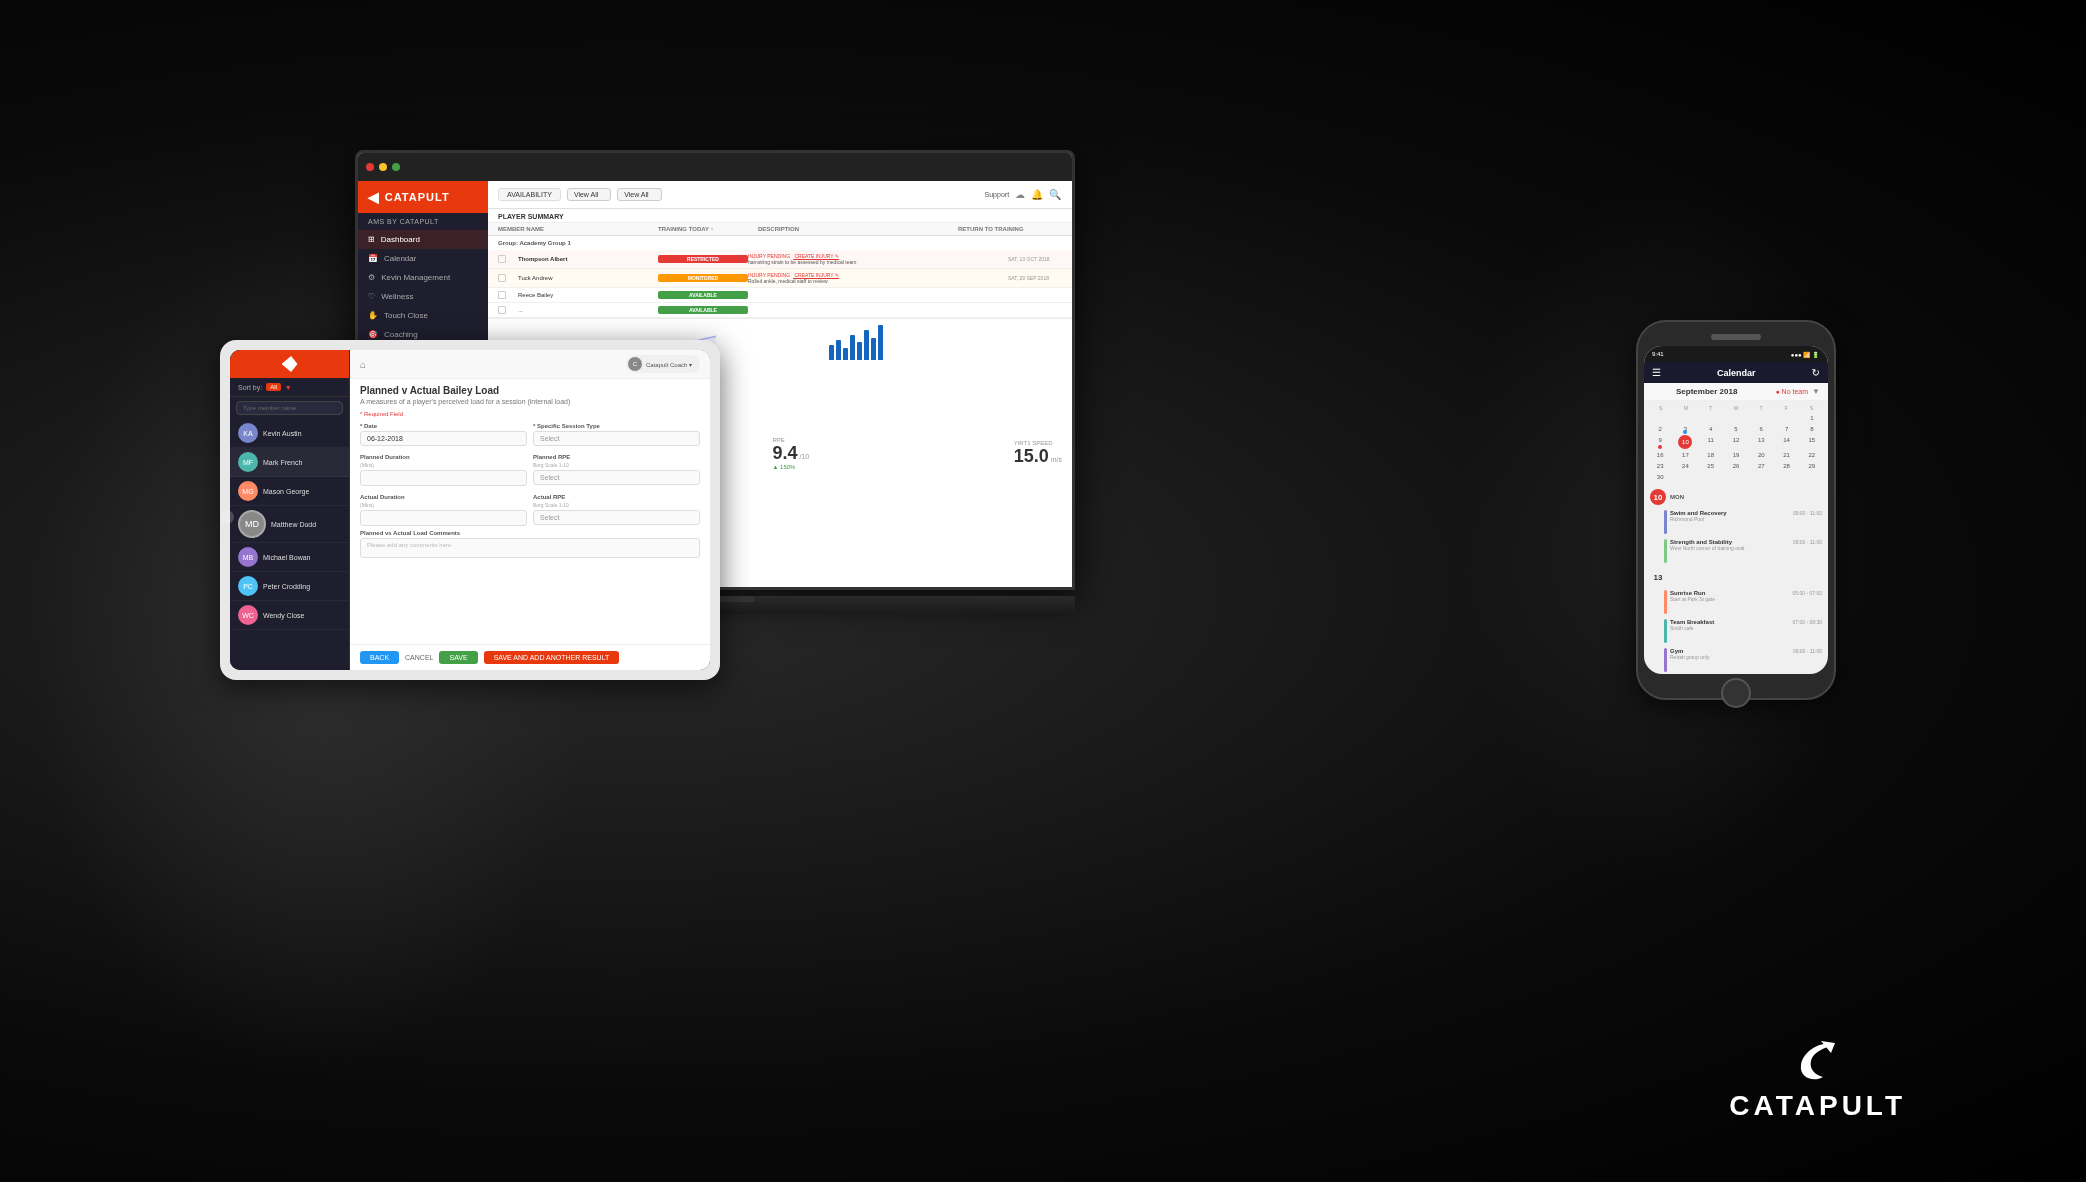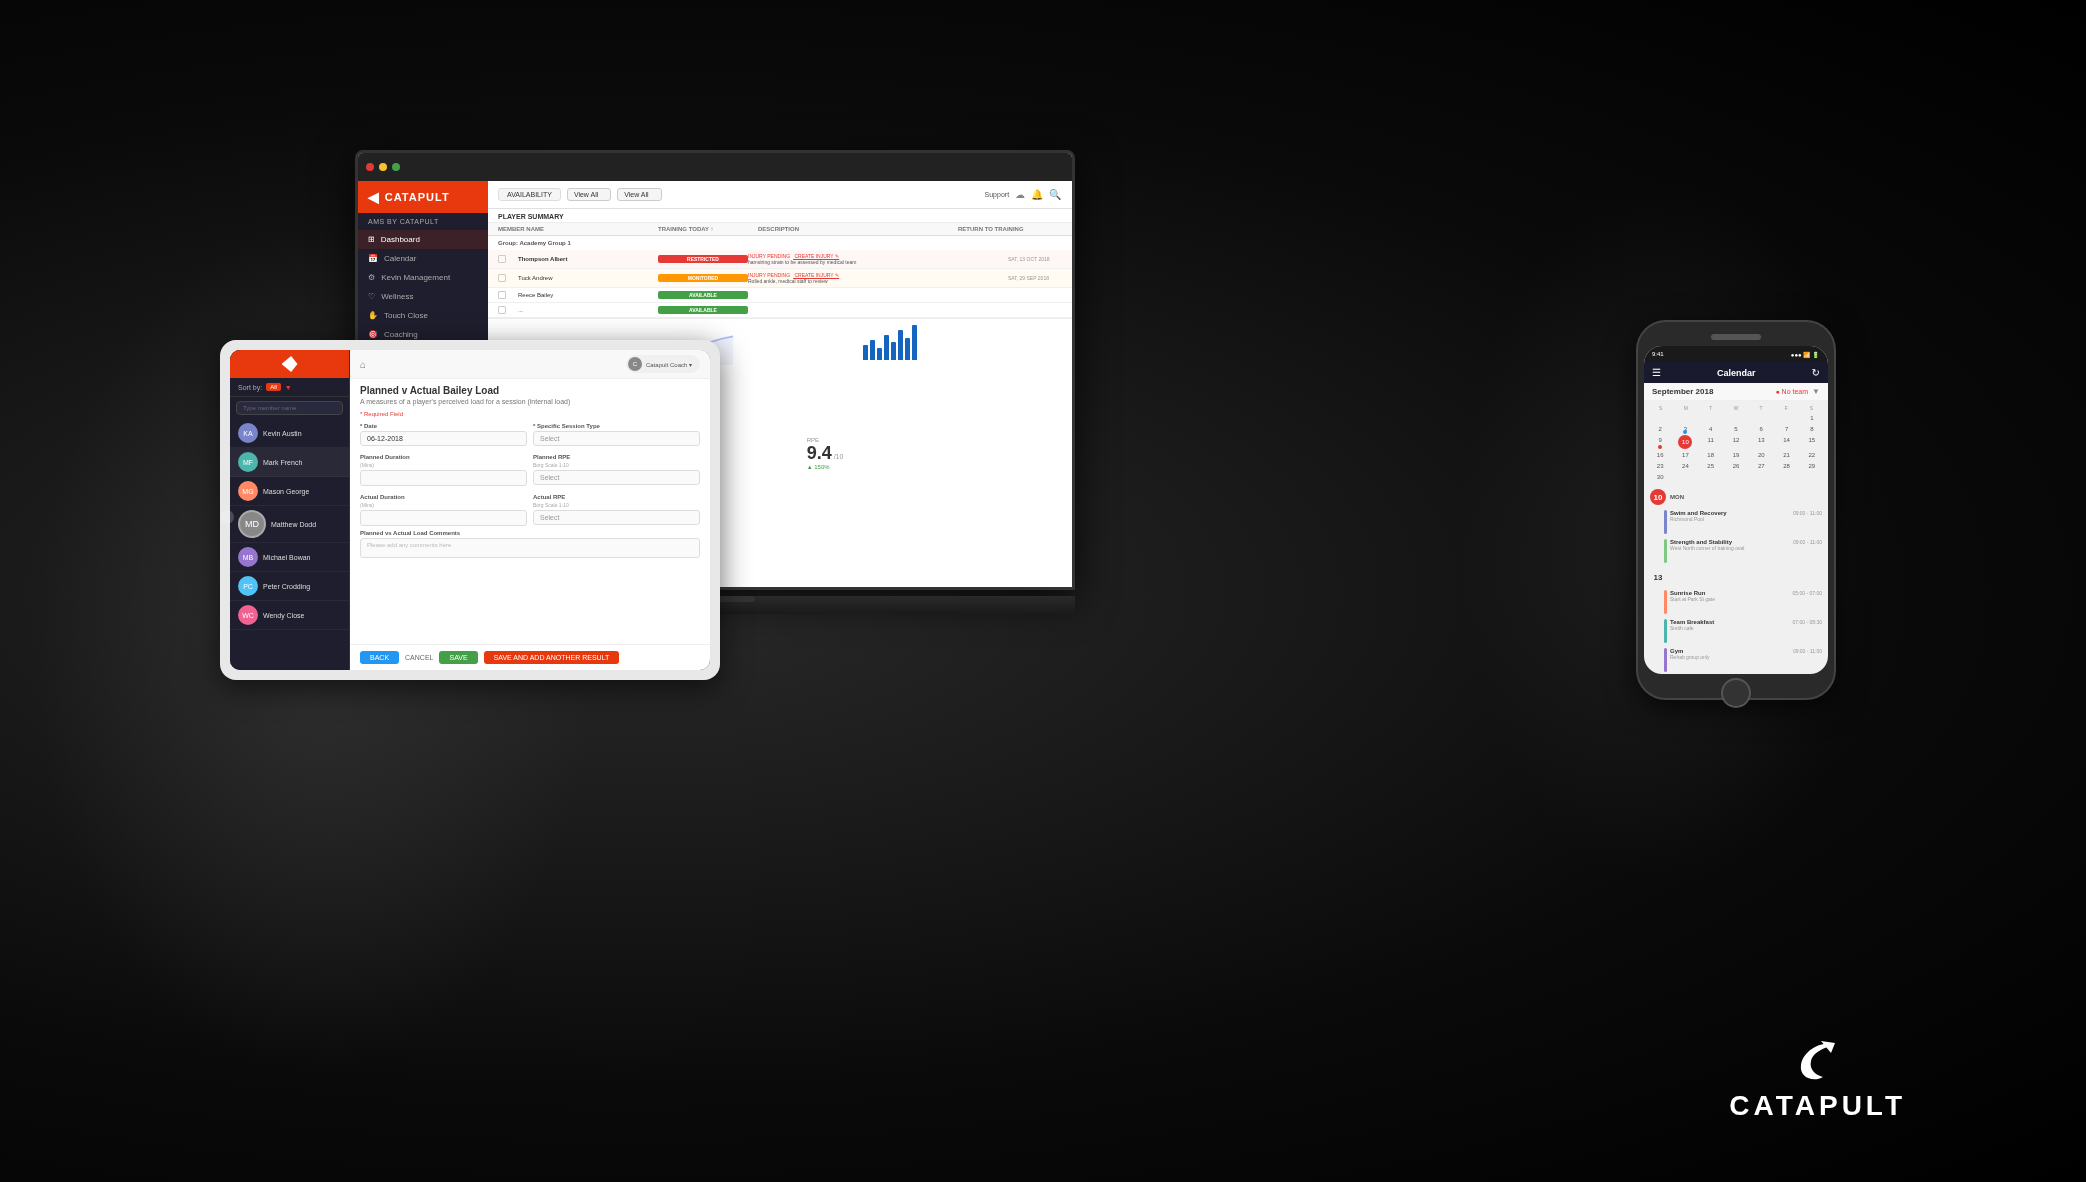--- a/index.html
+++ b/index.html
@@ -604,6 +604,7 @@
       font-size: 8px;
       font-weight: bold;
       color: #333;
+      margin-left: 24px;
     }
 
     .phone-calendar {

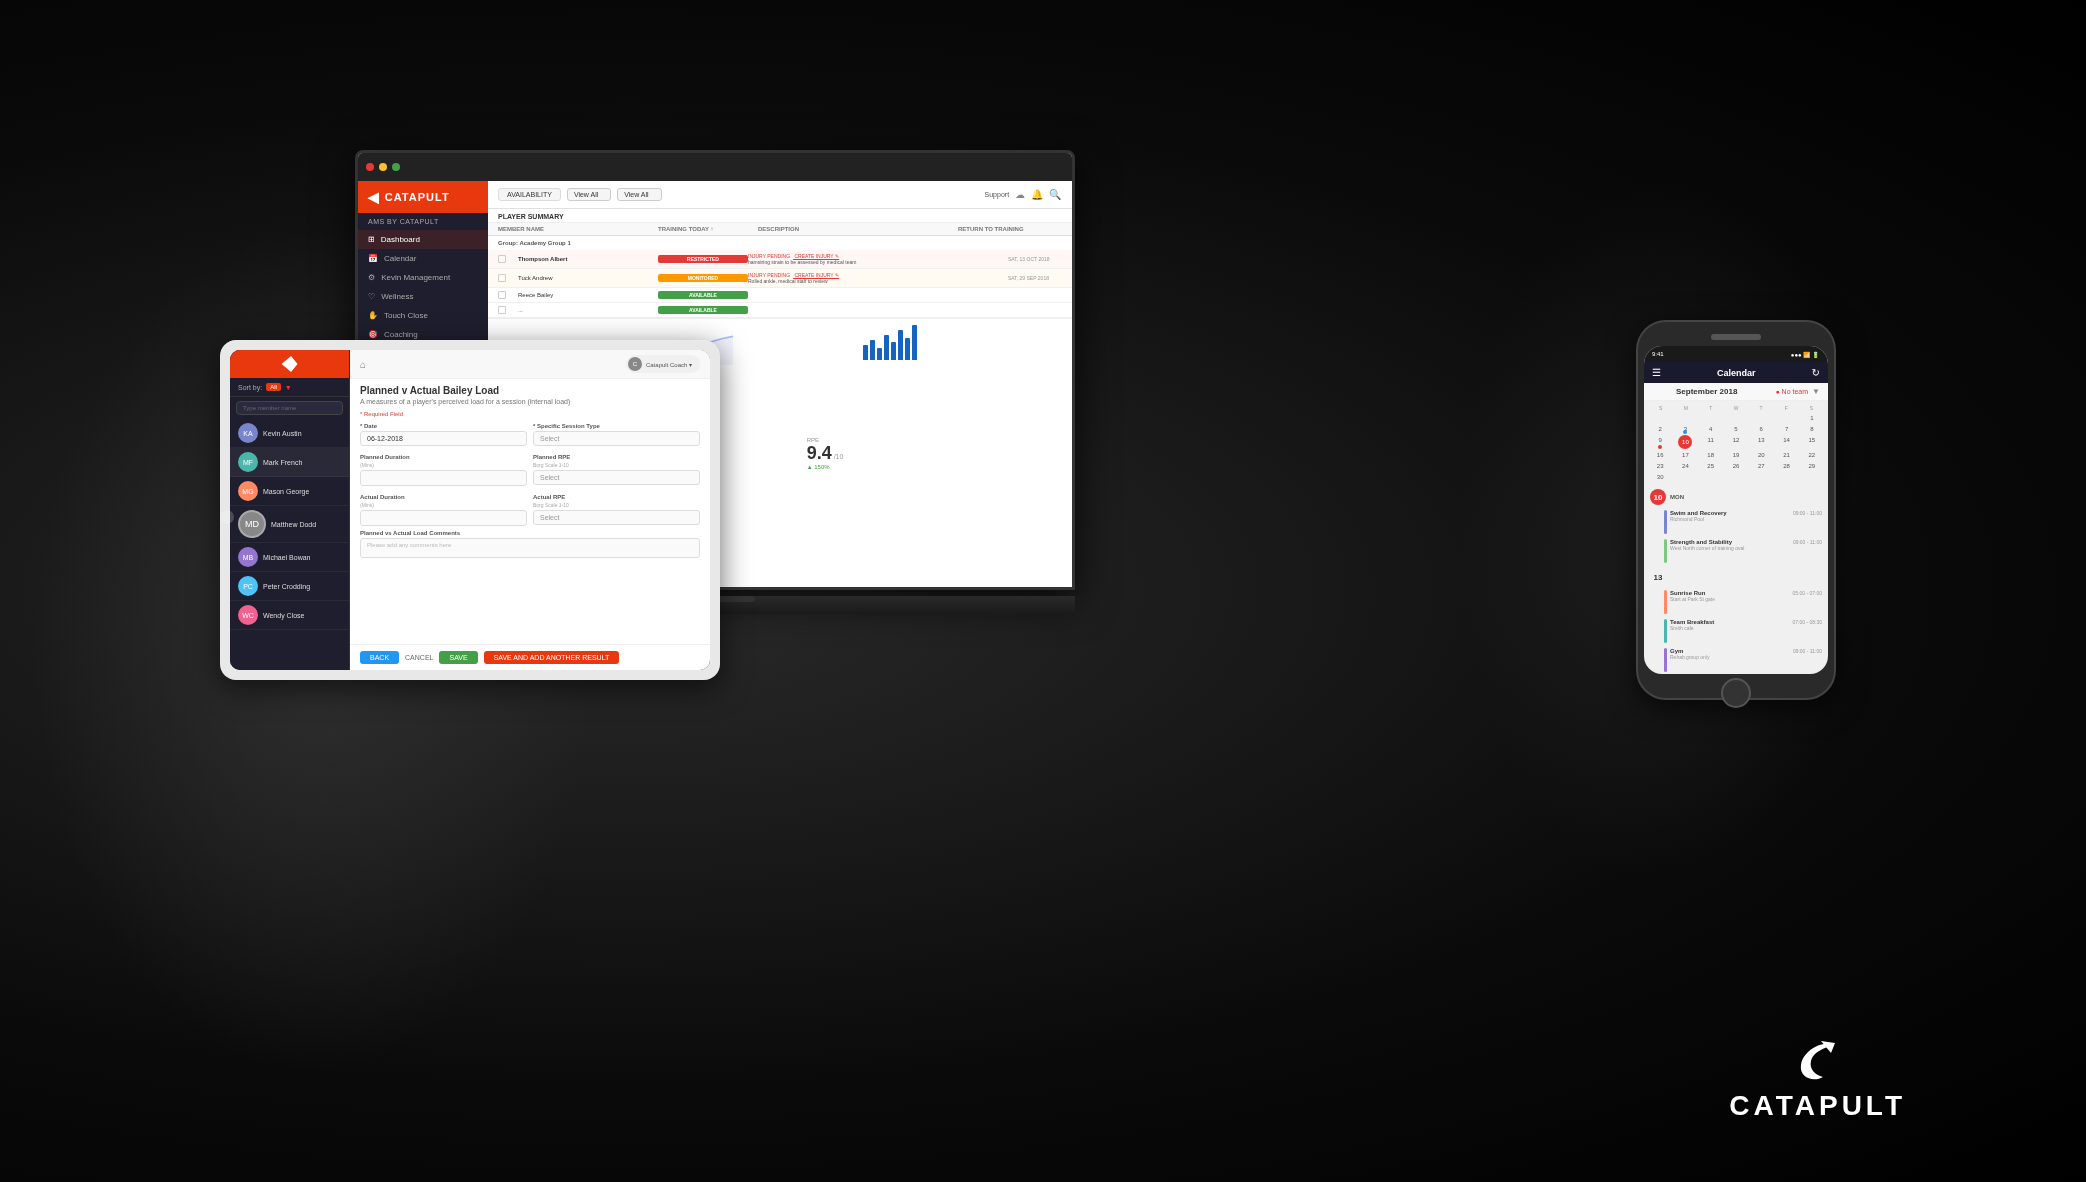--- a/index.html
+++ b/index.html
@@ -892,6 +892,13 @@
                 <div class="bar" style="height:30px;"></div>
                 <div class="bar" style="height:22px;"></div>
                 <div class="bar" style="height:35px;"></div>
+              </div>
+            </div>
+            <div style="display:flex; flex-direction:column; justify-content:center; align-items:flex-start;">
+              <span style="font-size:6px; color:#999; text-transform:uppercase;">YIRT1 SPEED</span>
+              <div style="display:flex; align-items:baseline; gap:2px;">
+                <span style="font-size:18px; font-weight:bold; color:#333;">15.0</span>
+                <span style="font-size:7px; color:#999;">m/s</span>
               </div>
             </div>
           </div>

